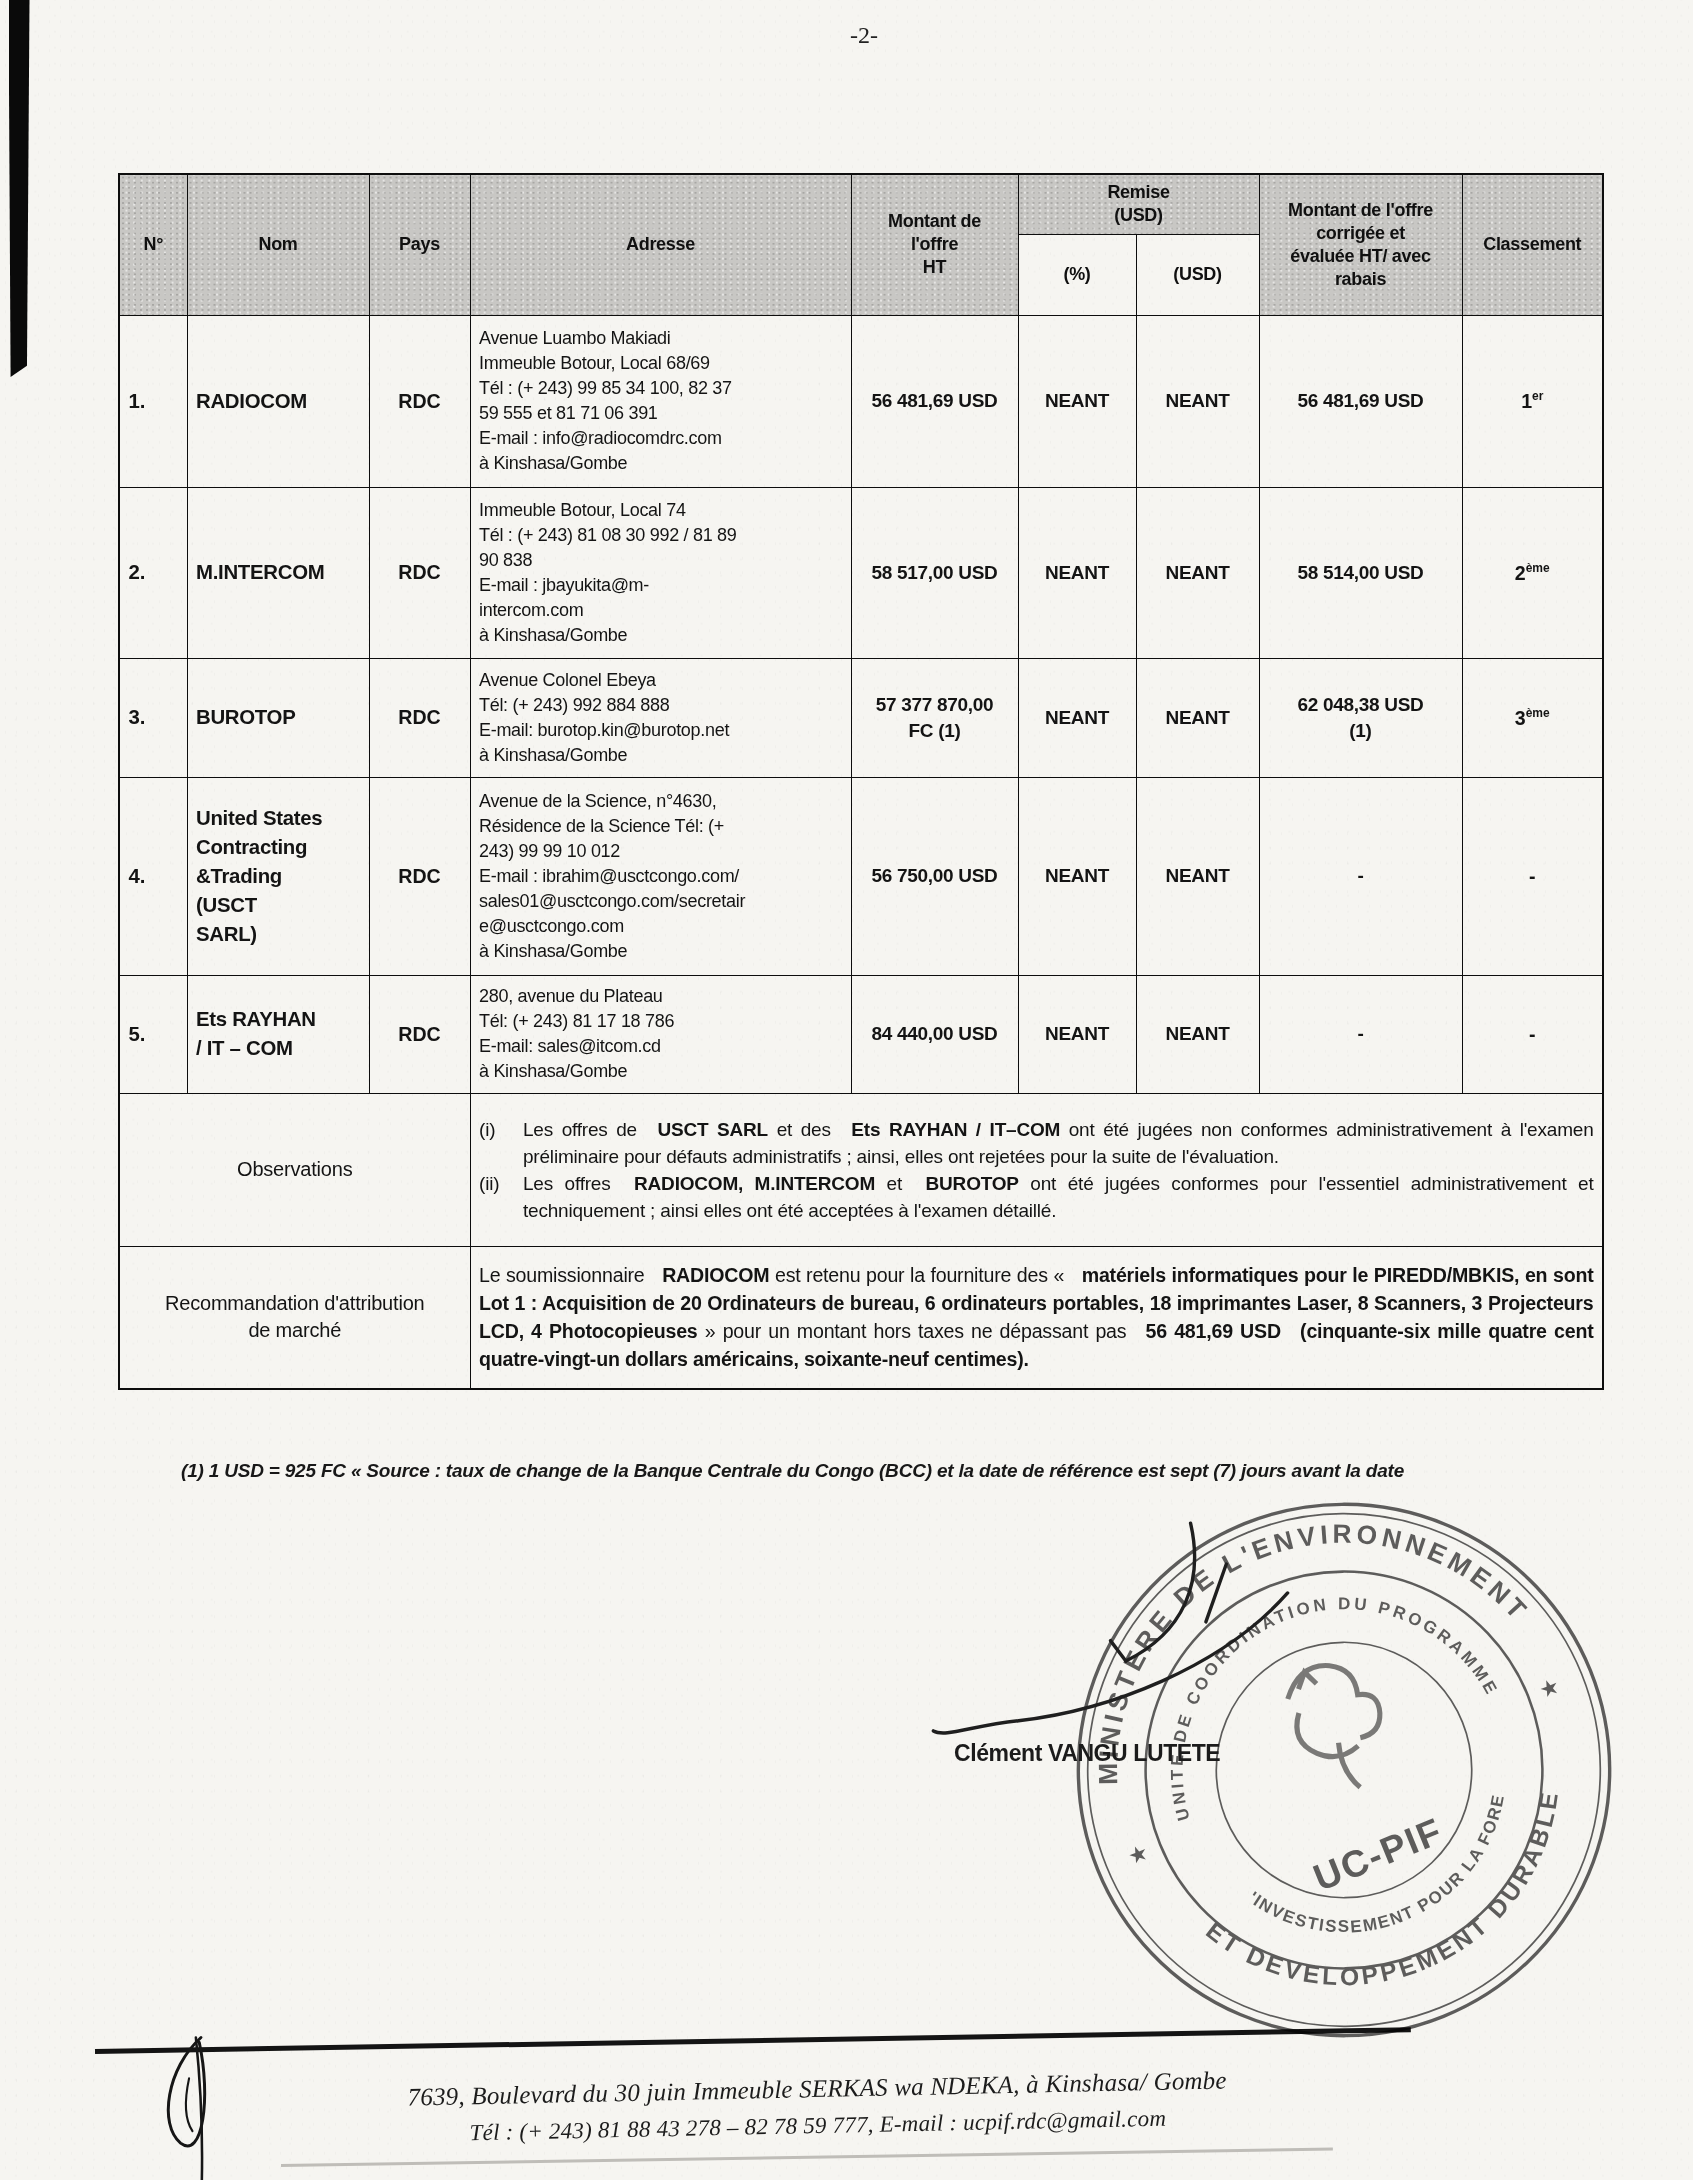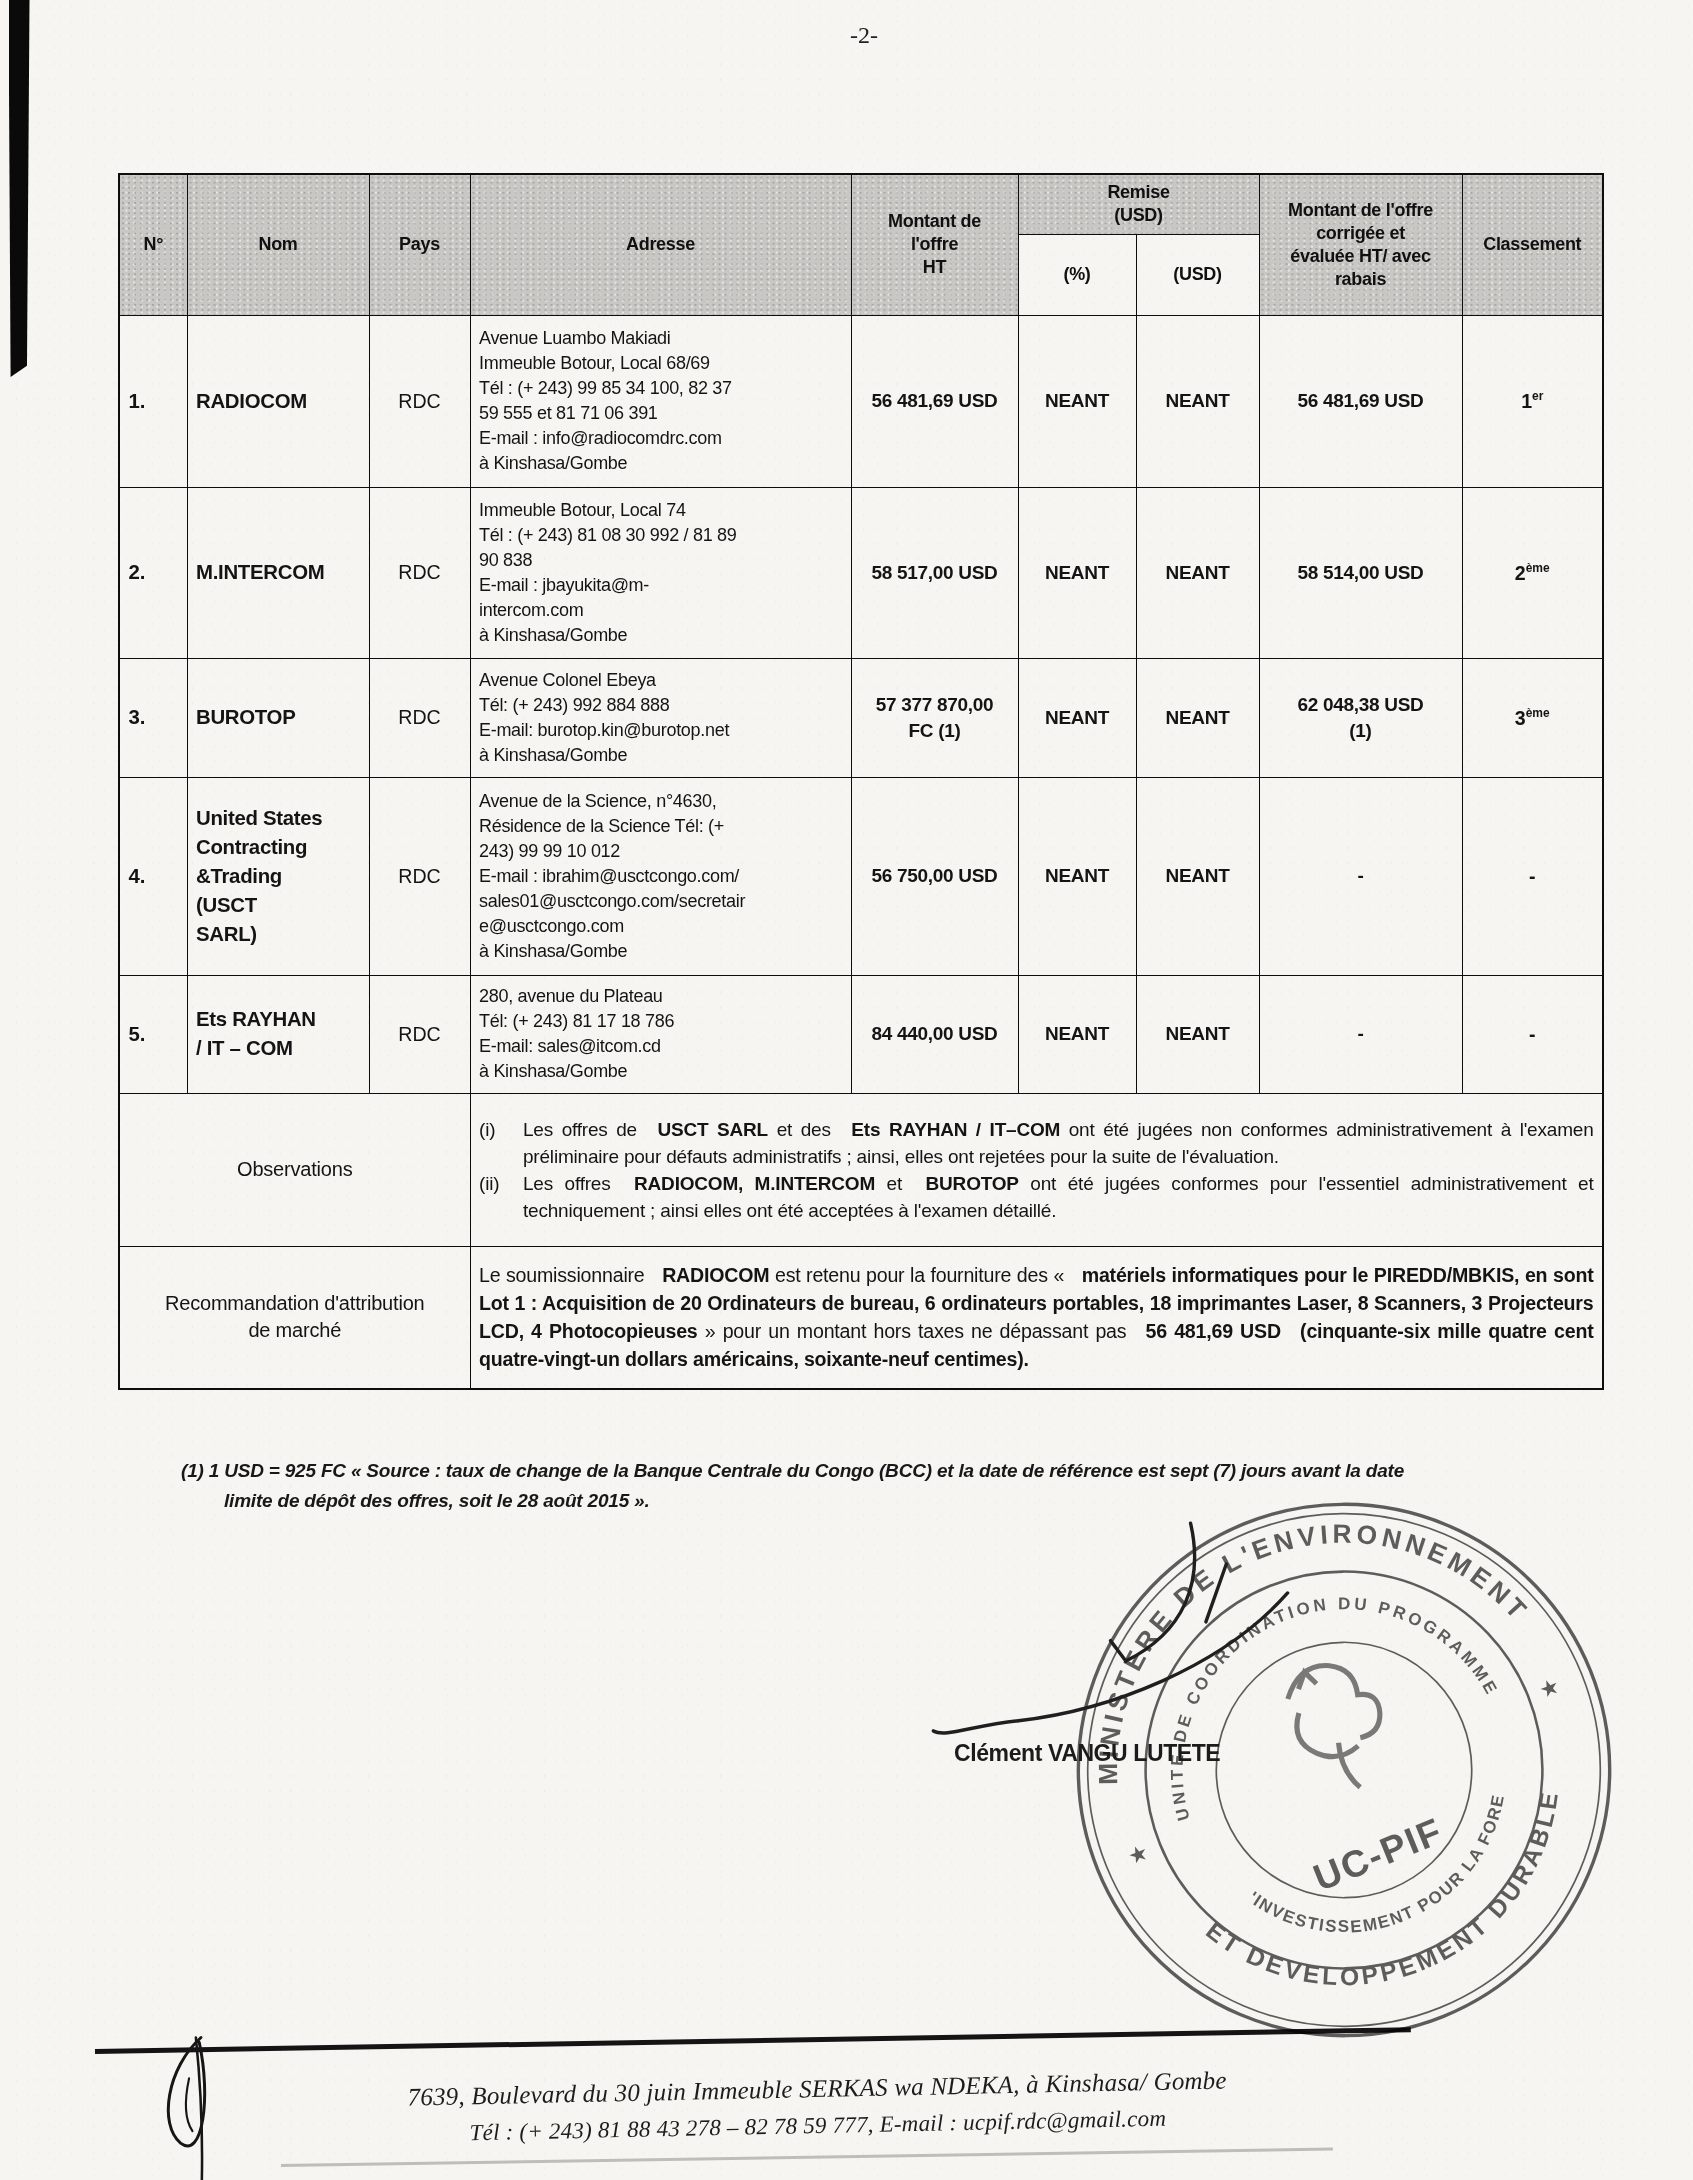--- a/index.html
+++ b/index.html
@@ -31,7 +31,7 @@
   .h{font-weight:bold;font-size:18px;line-height:23px;text-align:center;letter-spacing:-0.3px;white-space:pre-line;color:#101010;}
   .c-num{font-size:20.4px;font-weight:bold;text-align:left;padding-left:15.3px;}
   .c-nom{font-size:20.4px;font-weight:bold;line-height:29px;white-space:pre-line;letter-spacing:-0.3px;}
-  .c-pays{font-size:19.6px;font-weight:normal;text-align:center;}
+  .c-pays{font-size:19.6px;font-weight:bold;text-align:center;}
   .c-adr{font-size:18px;font-weight:normal;line-height:25px;white-space:pre-line;letter-spacing:-0.3px;}
   .c-amt{font-size:19px;font-weight:bold;text-align:center;white-space:pre-line;line-height:25.6px;letter-spacing:-0.3px;}
   .c-cls{font-size:19.6px;font-weight:bold;text-align:center;}

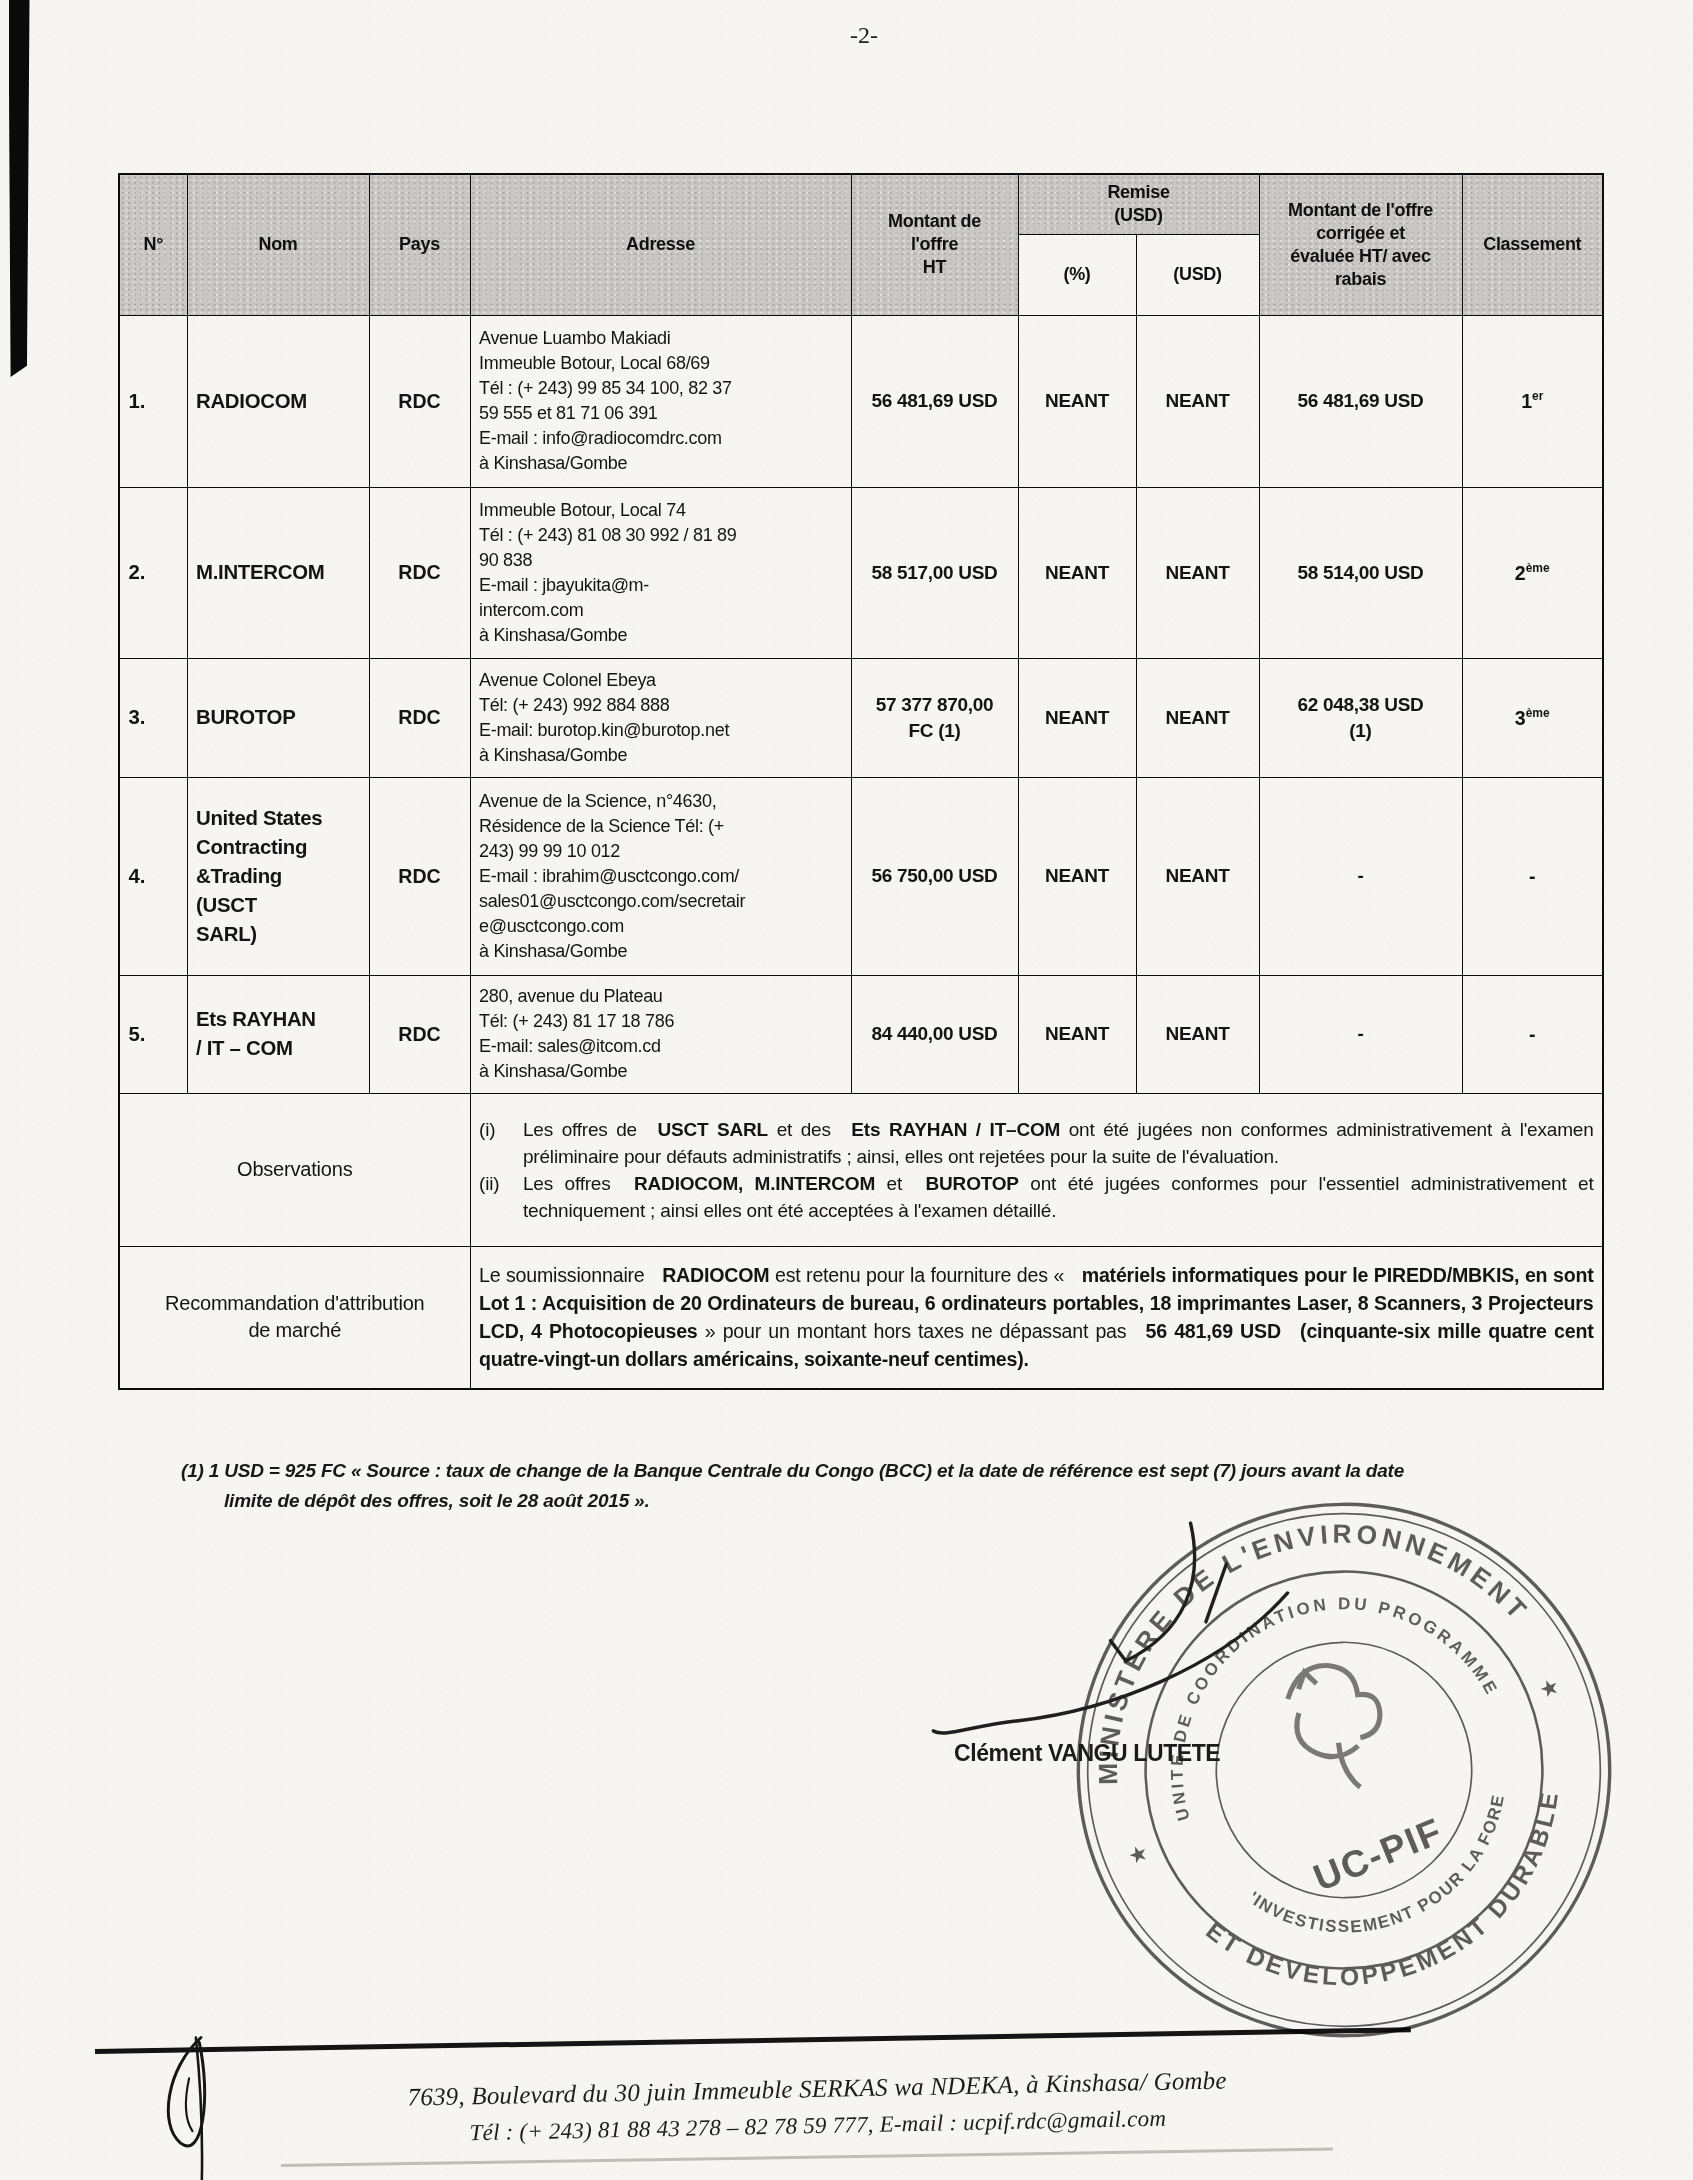--- a/index.html
+++ b/index.html
@@ -215,7 +215,6 @@
 
   <div class="footnote">
     <div class="l1">(1)  1 USD = 925 FC « Source : taux de change de la Banque Centrale du Congo (BCC) et la date de référence est sept (7) jours avant la date</div>
-    <div class="l2">limite de dépôt des offres, soit le 28 août 2015 ».</div>
   </div>
 
   <svg class="stamp" width="562" height="562" viewBox="0 0 660 660">

